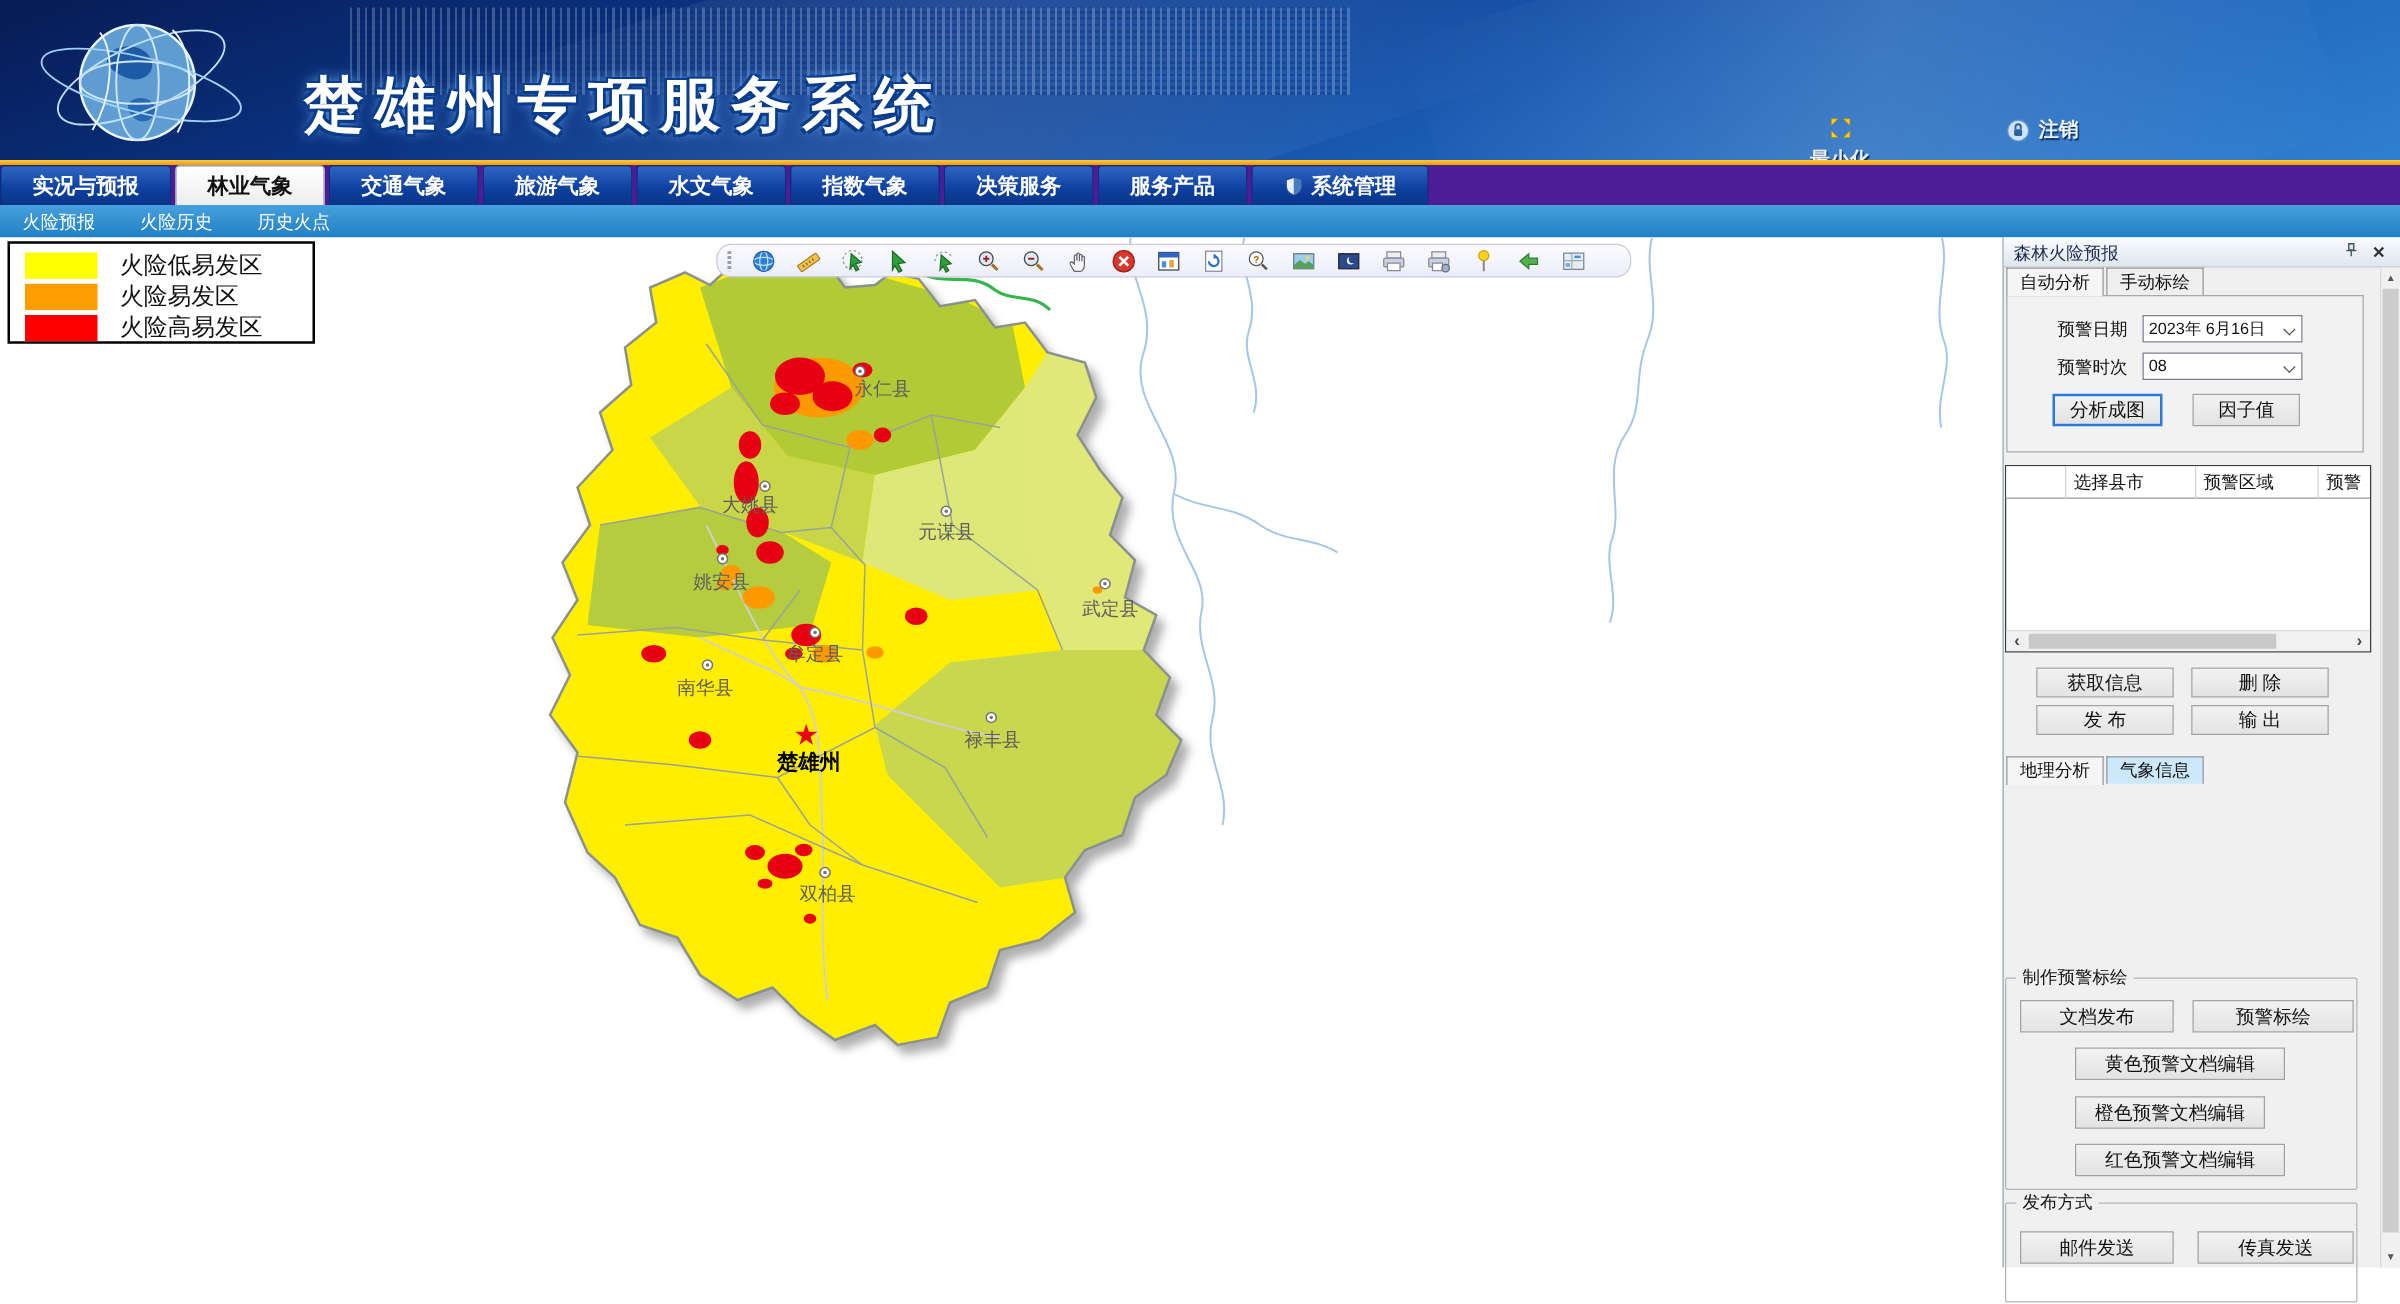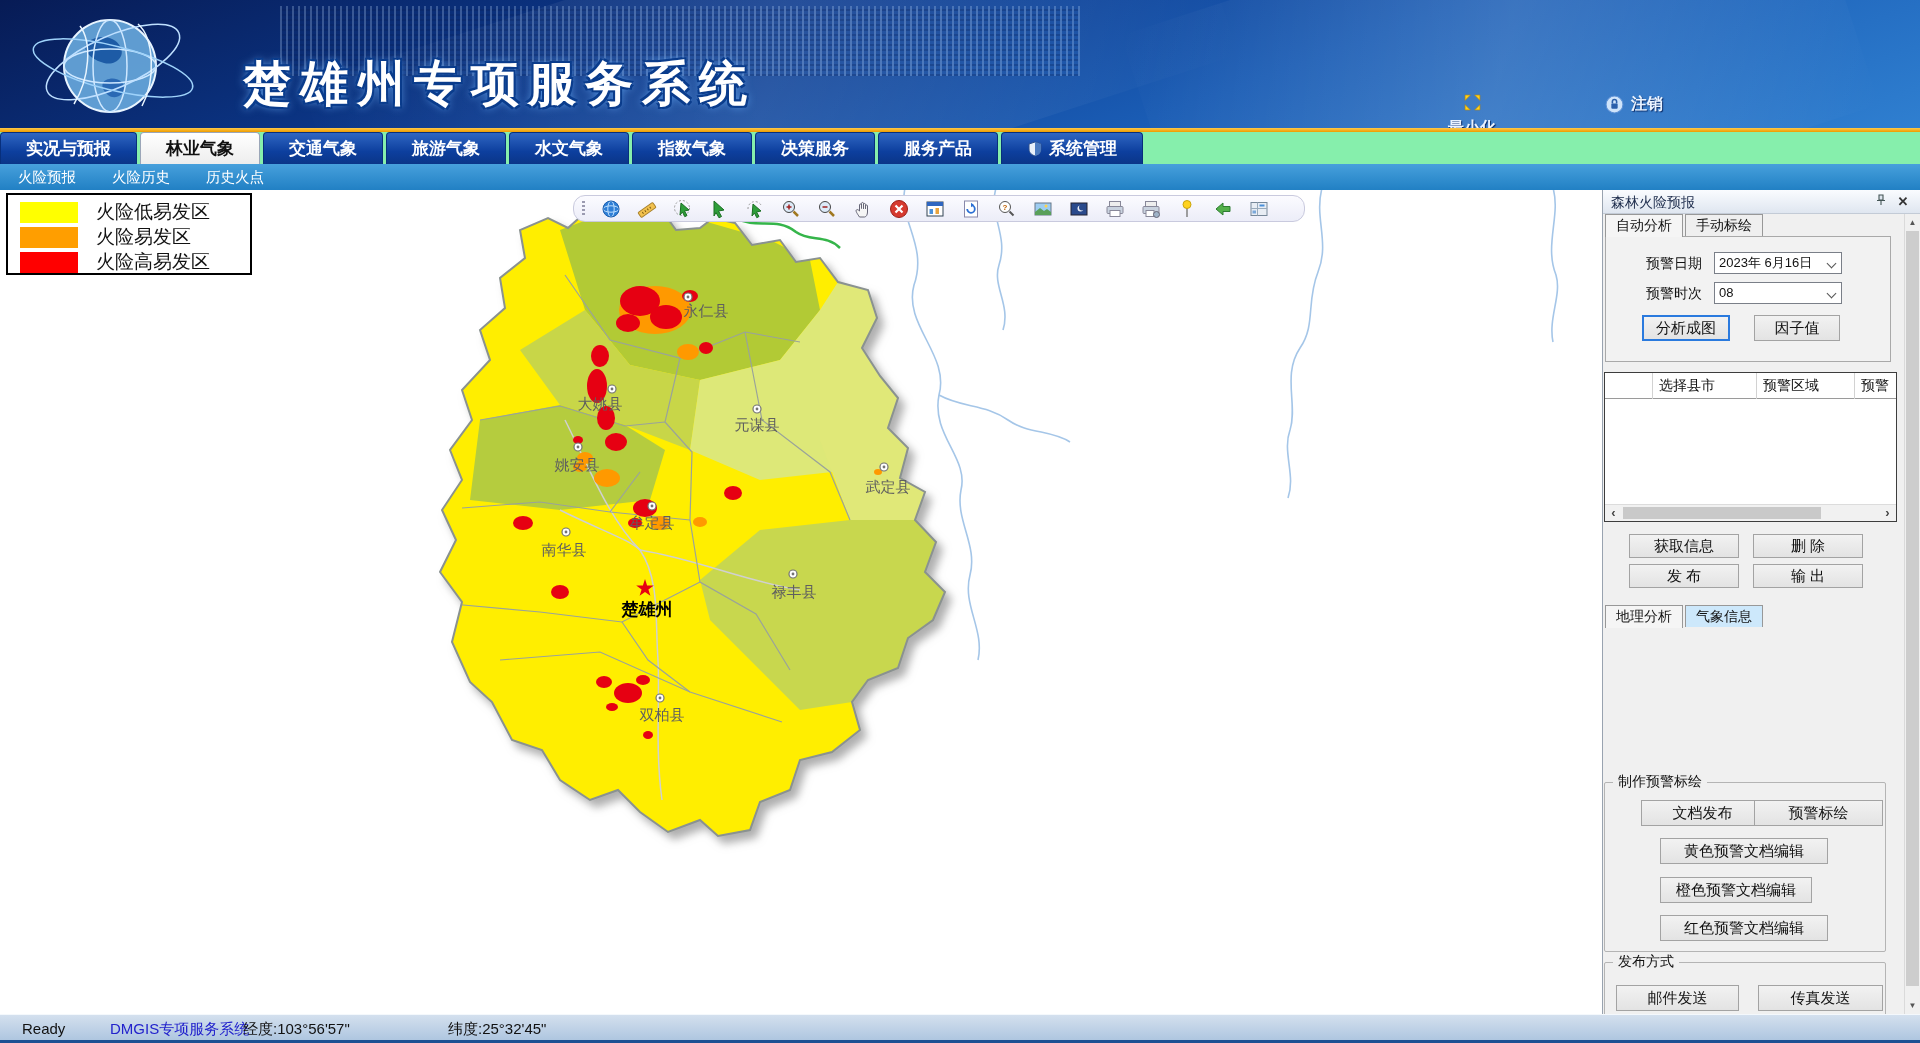--- a/index.html
+++ b/index.html
@@ -31,7 +31,7 @@
   
   .orange-line { position:absolute; left:0; top:128px; width:1920px; height:4px;
     background:linear-gradient(#ffc948,#ee9c00); }
-  .tabbar { position:absolute; left:0; top:132px; width:1920px; height:32px; background:#86efac;
+  .tabbar { position:absolute; left:0; top:132px; width:1920px; height:32px; background:#4c1d95;
     display:flex; align-items:flex-end; }
   .tab { height:32px; line-height:32px; padding:0 25px; margin-right:3px; text-align:center;
     background:linear-gradient(#2f66c2,#0d3f9e 60%,#0a3588); color:#fff; font-size:17px; font-weight:bold;

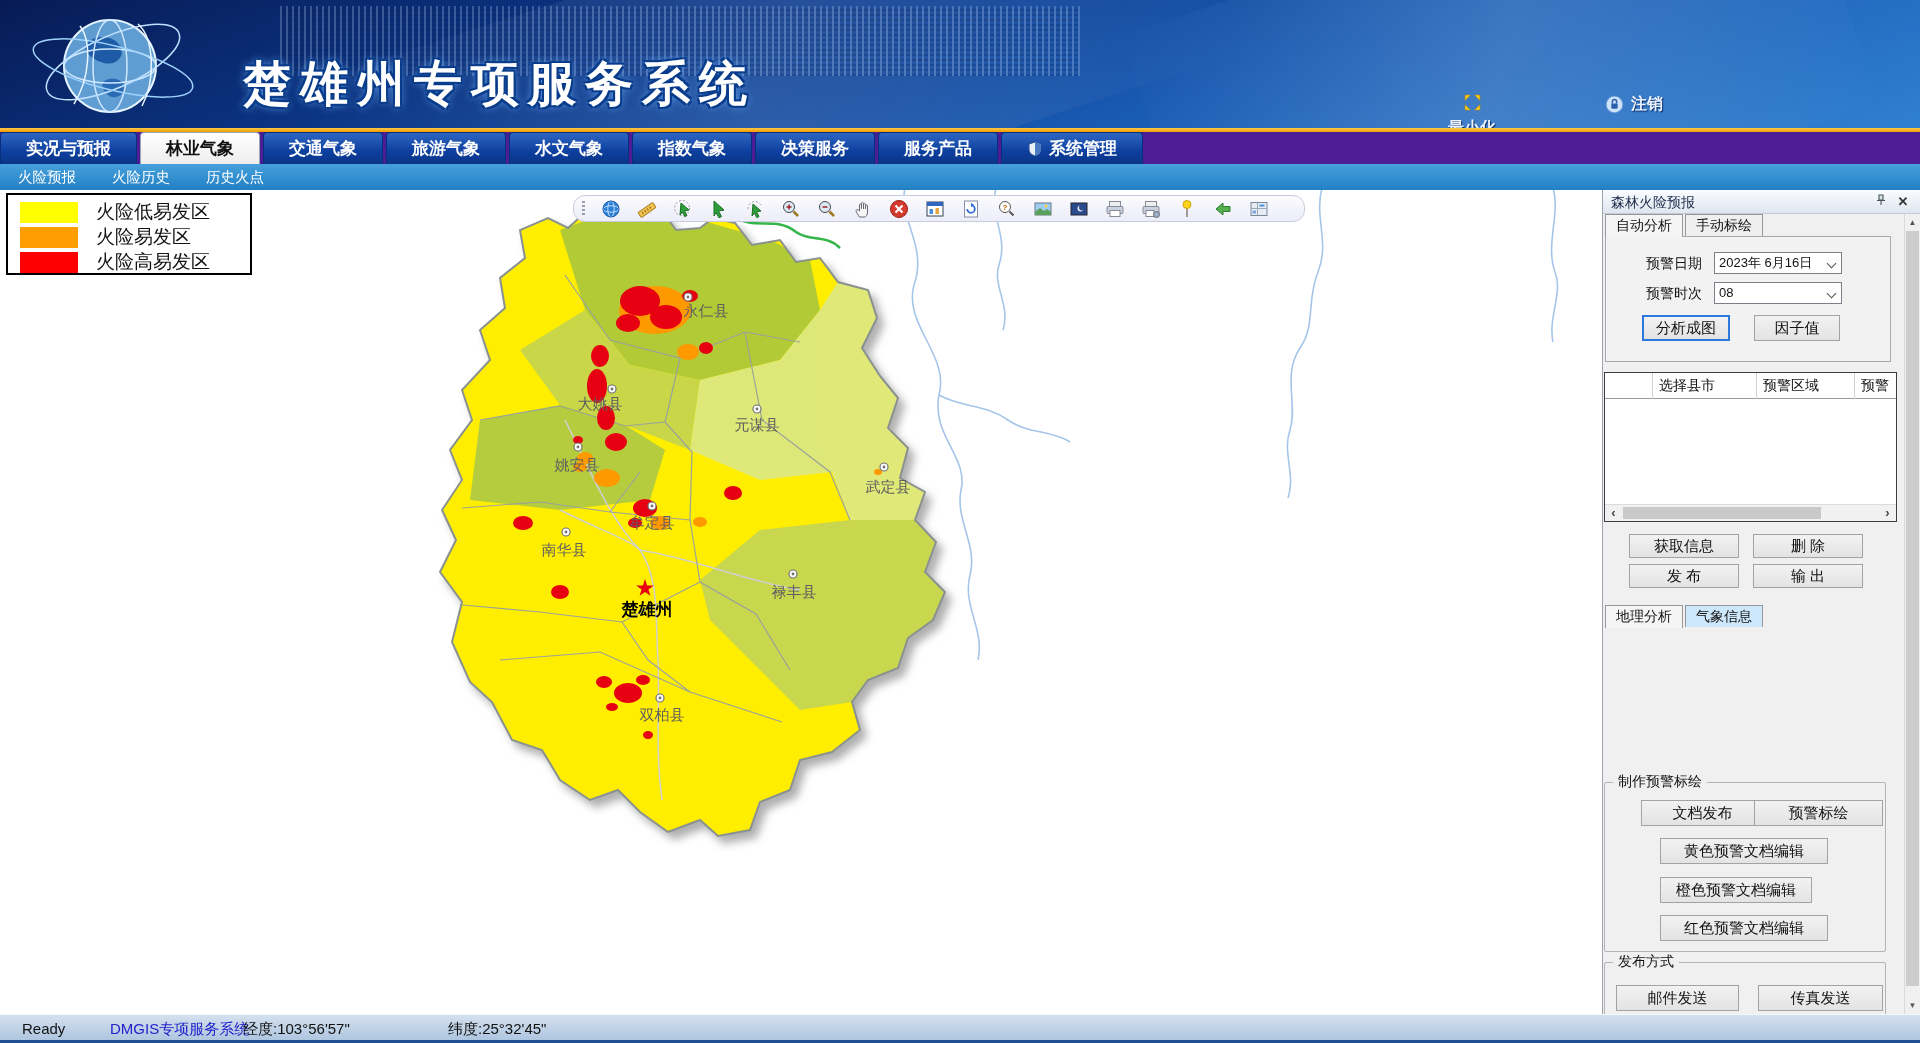--- a/index.html
+++ b/index.html
@@ -491,7 +491,7 @@
 
     <div class="groupbox" style="left:1px; top:592px; width:282px; height:170px;font-family:Liberation Mono, monospace;">
       <span class="gb-legend">制作预警标绘</span>
-      <button class="btn" style="left:11px; top:17px; width:123px; height:26px;margin-left:25px;">文档发布</button>
+      <button class="btn" style="left:11px; top:17px; width:123px; height:26px;">文档发布</button>
       <button class="btn" style="left:149px; top:17px; width:129px; height:26px;">预警标绘</button>
       <button class="btn" style="left:55px; top:55px; width:168px; height:26px;">黄色预警文档编辑</button>
       <button class="btn" style="left:55px; top:94px; width:152px; height:26px;">橙色预警文档编辑</button>

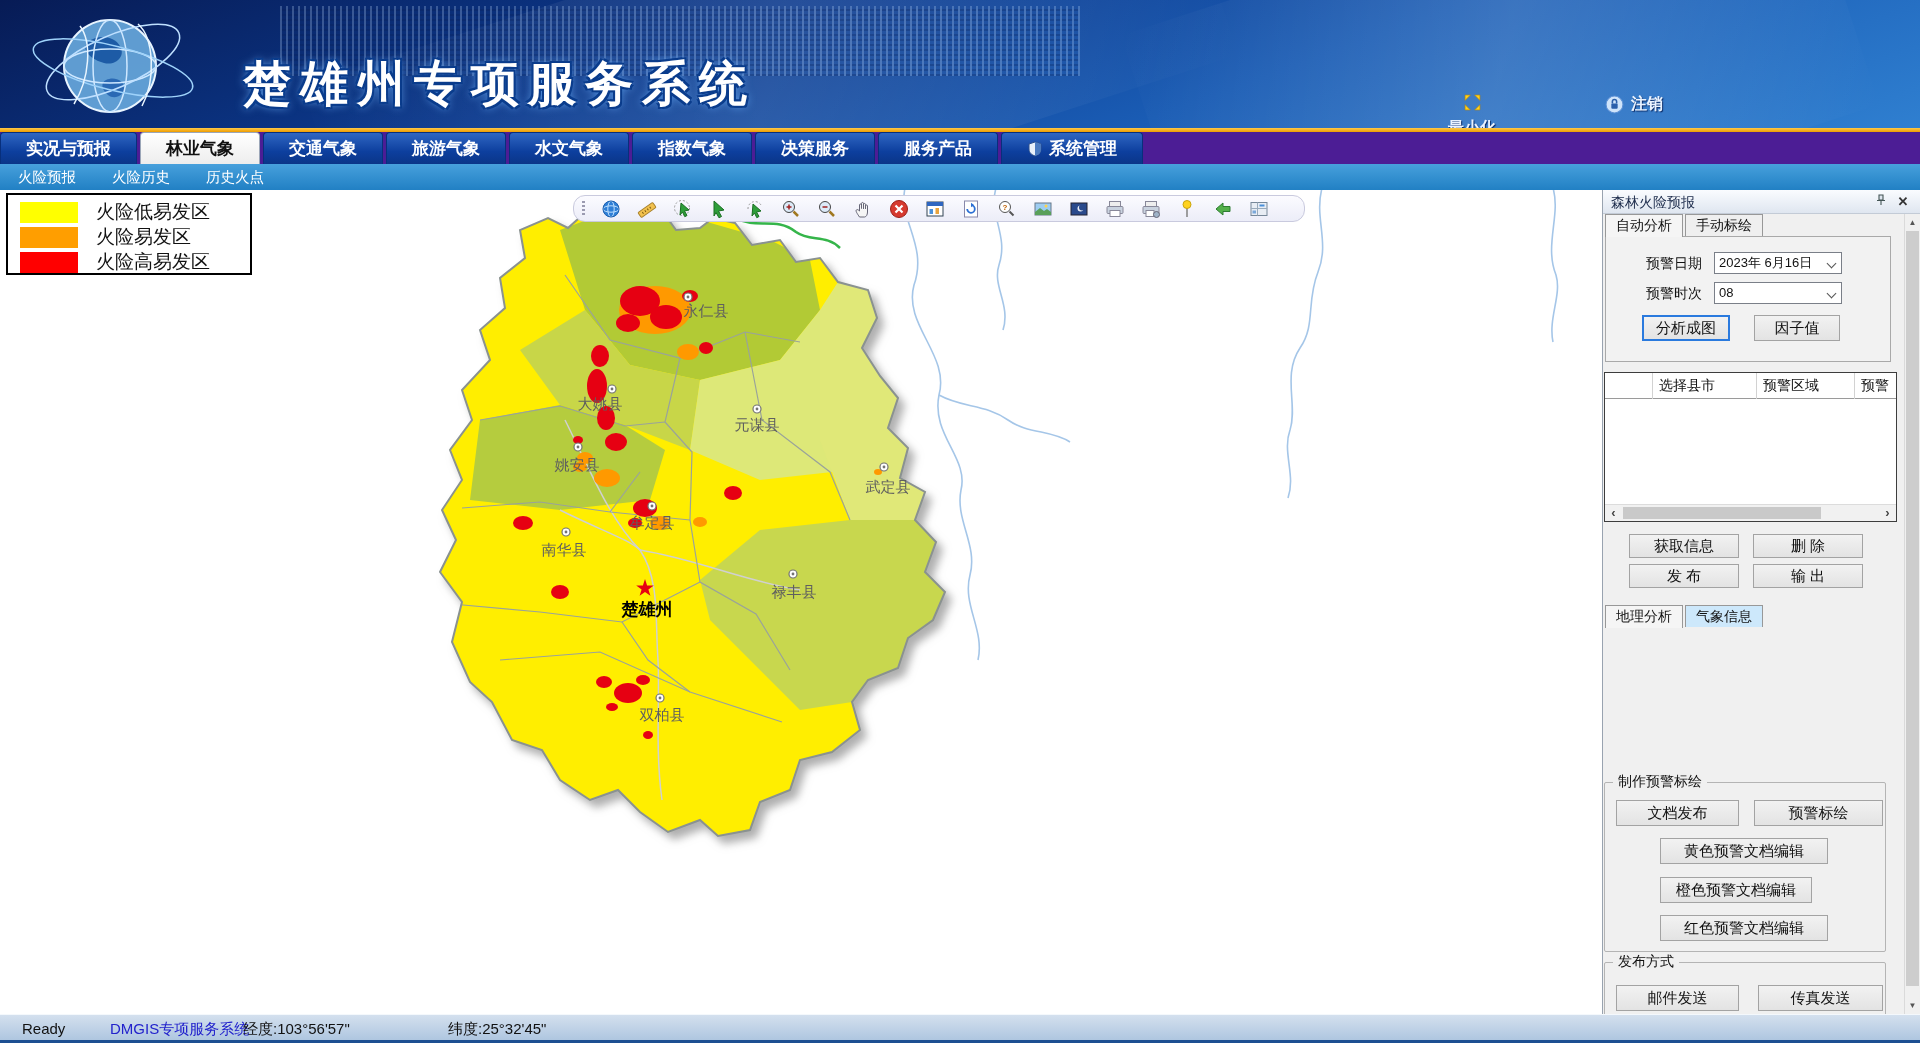--- a/index.html
+++ b/index.html
@@ -511,12 +511,6 @@
     </div>
   </div>
 
-  <div class="statusbar">
-    <span class="sb-item" style="left:22px;">Ready</span>
-    <span class="sb-item" style="left: 110px; color: rgb(34, 34, 204);">DMGIS专项服务系统</span>
-    <span class="sb-item" style="left:243px;">经度:103°56'57"</span>
-    <span class="sb-item" style="left:448px;">纬度:25°32'45"</span>
-  </div>
 
 </div>
 

